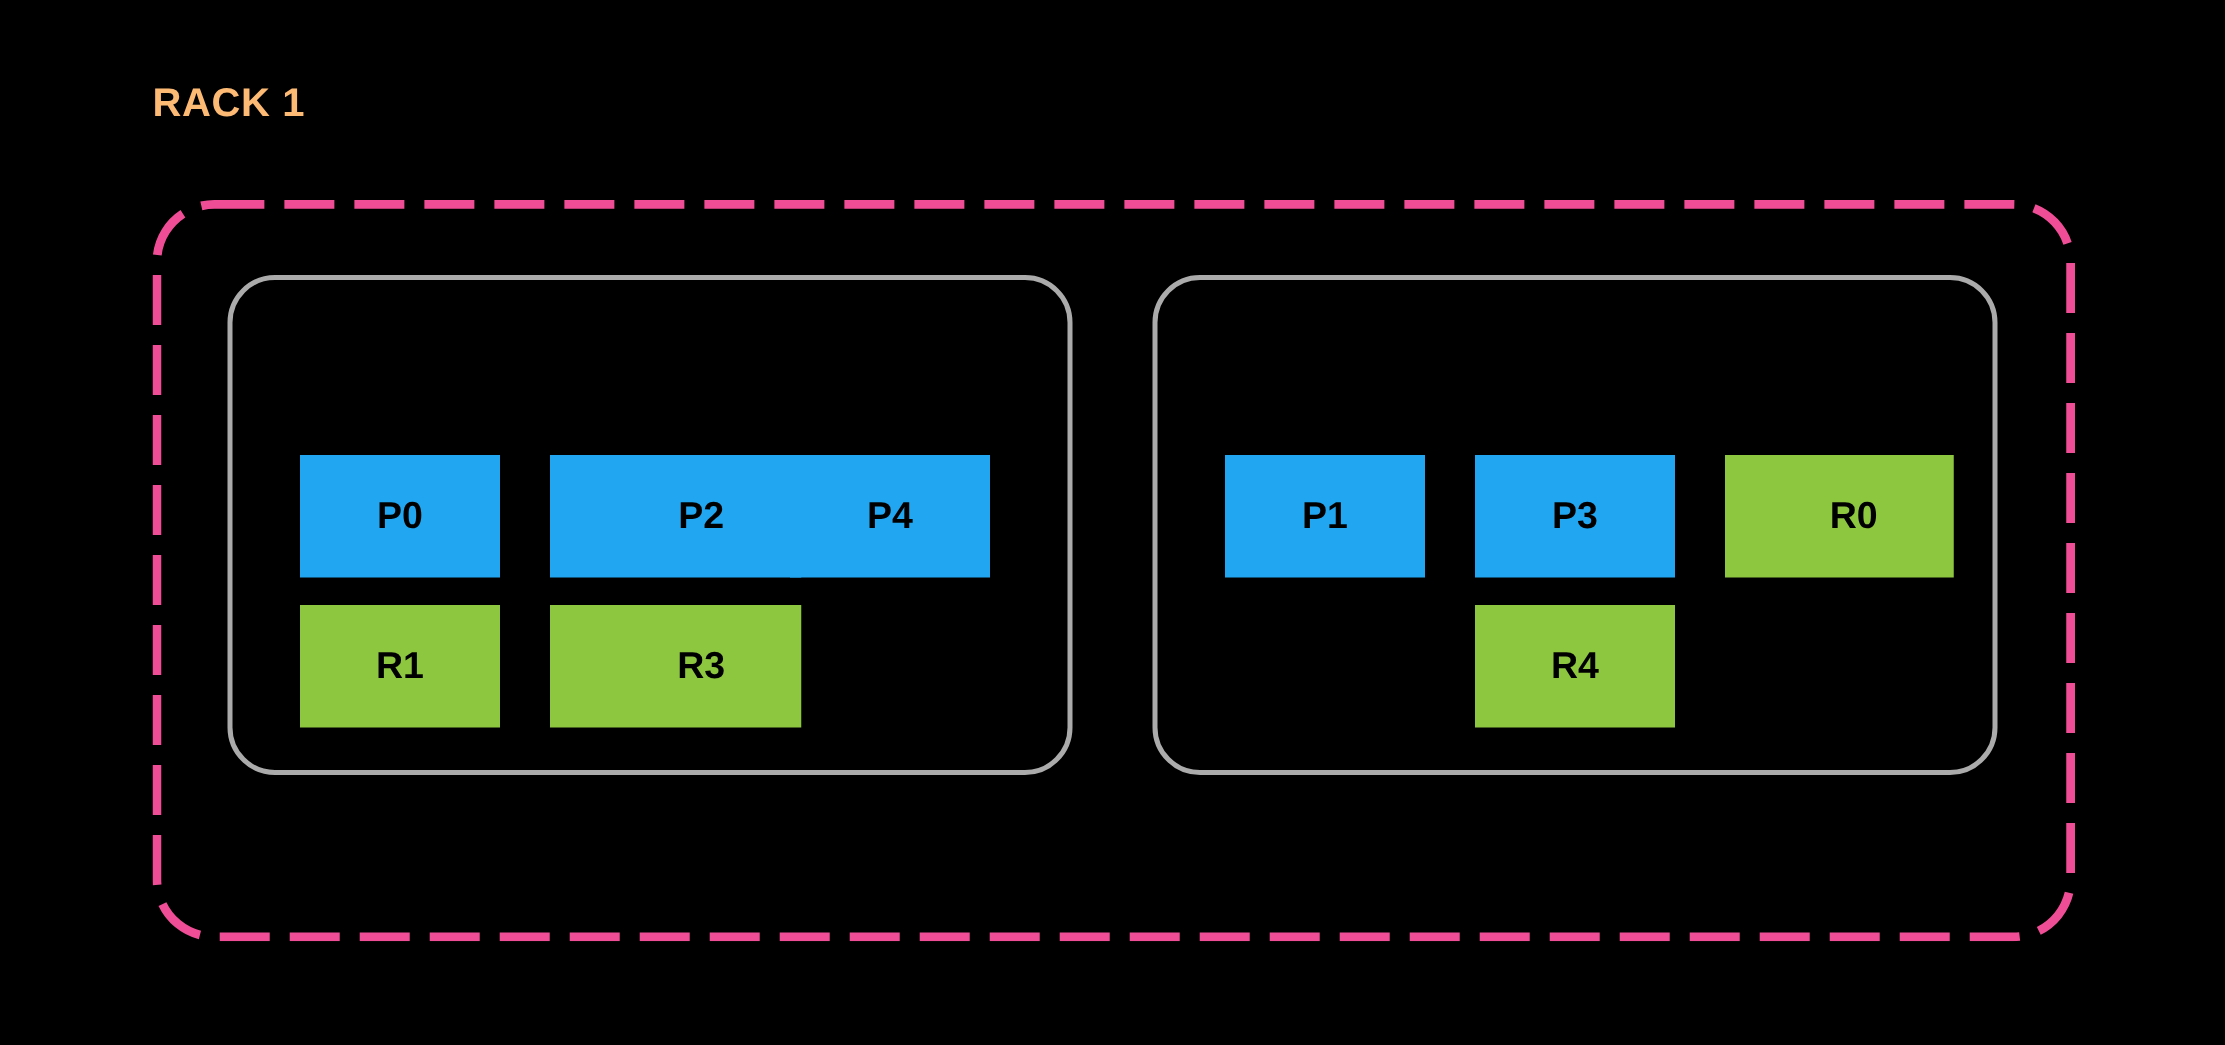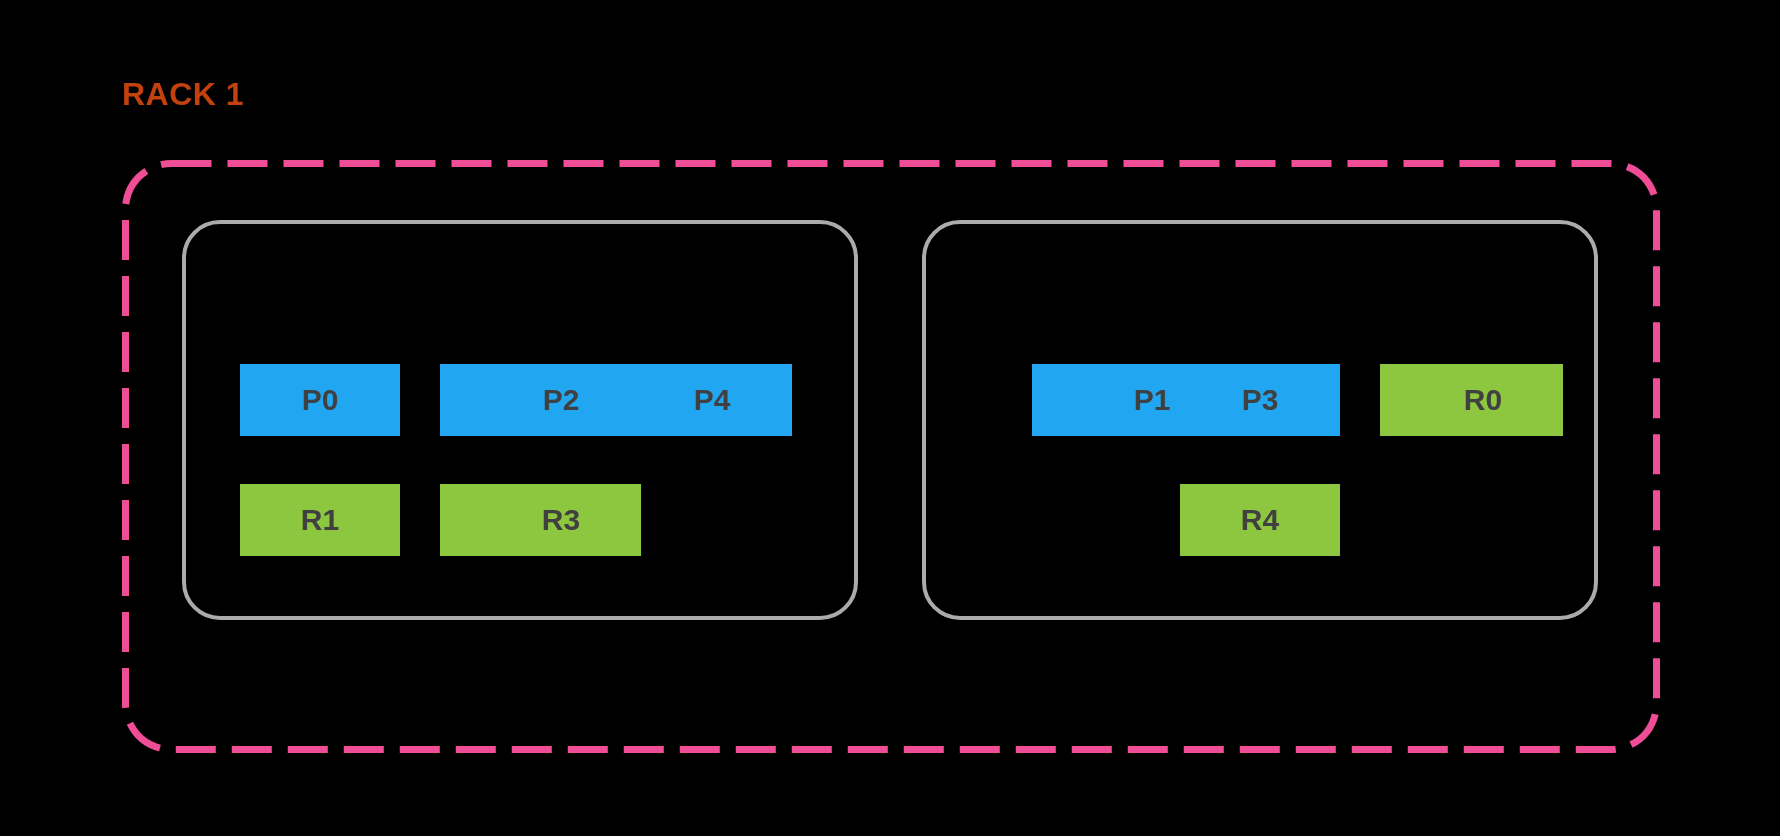--- a/index.html
+++ b/index.html
@@ -21,11 +21,11 @@
   .rack-label {
     position: absolute;
     left: 122px;
-    top: 76px;
+    top: 64px;
     font-size: 32px;
     font-weight: 700;
     letter-spacing: 0.5px;
-    color: #c2410c;
+    color: #fdba74;
   }
   .rack-boundary-svg {
     position: absolute;

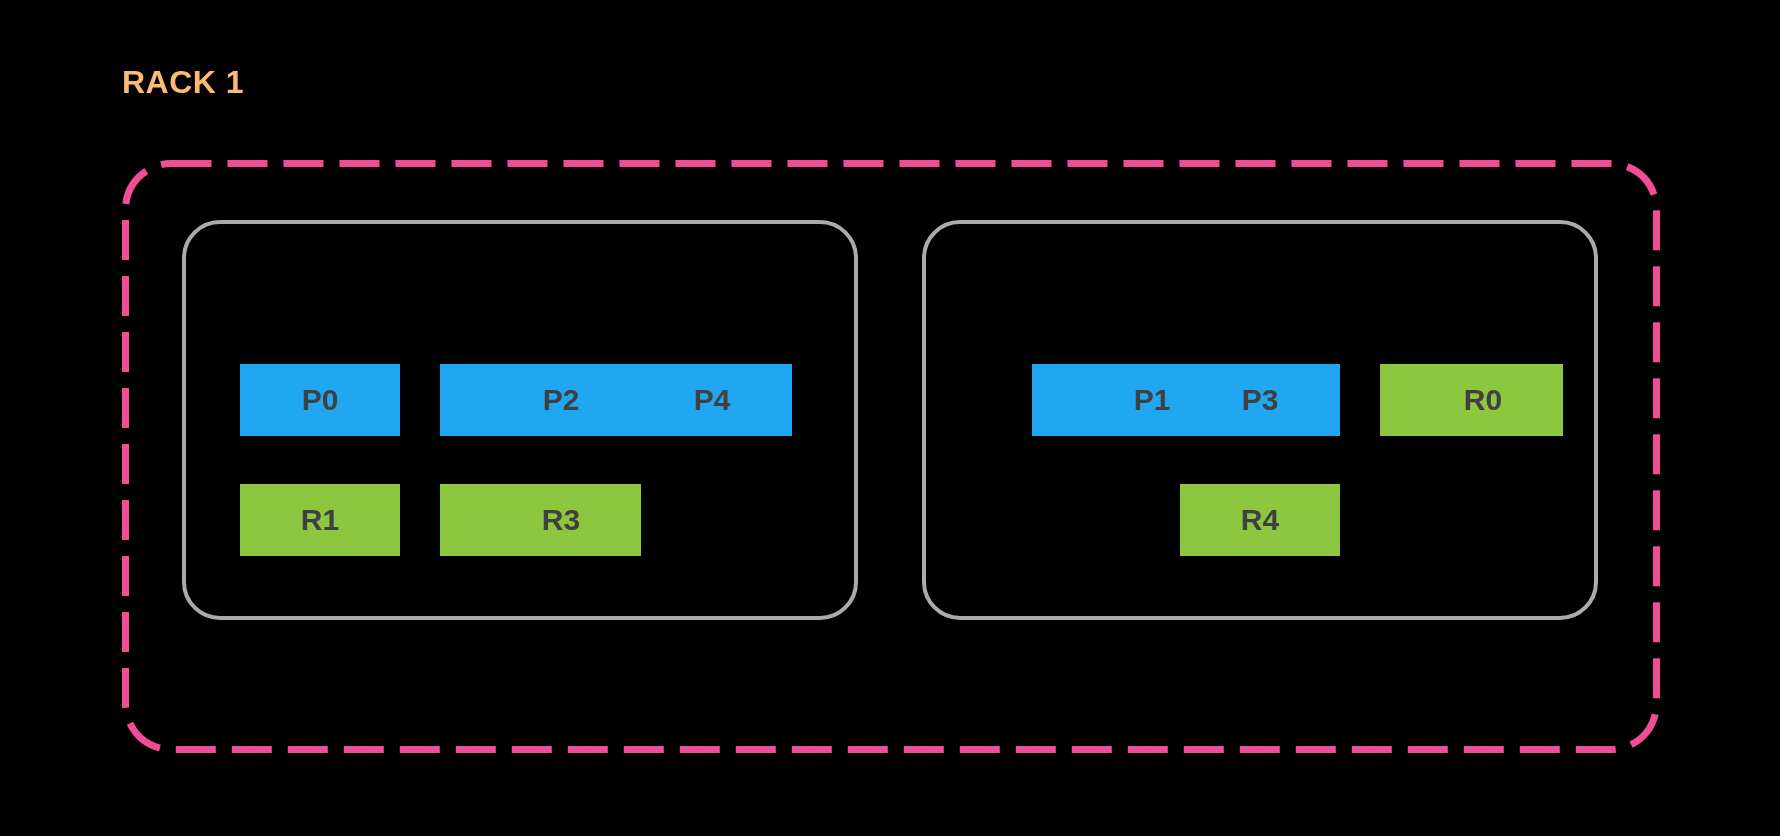--- a/index.html
+++ b/index.html
@@ -49,13 +49,13 @@
   .shard-box {
     position: absolute;
     width: 160px;
-    height: 72px;
+    height: 98px;
     display: flex;
     align-items: center;
     justify-content: center;
     font-size: 30px;
     font-weight: 700;
-    color: #404040;
+    color: #000000;
   }
   .primary { background: #21A7F2; }
   .replica { background: #8DC63F; }

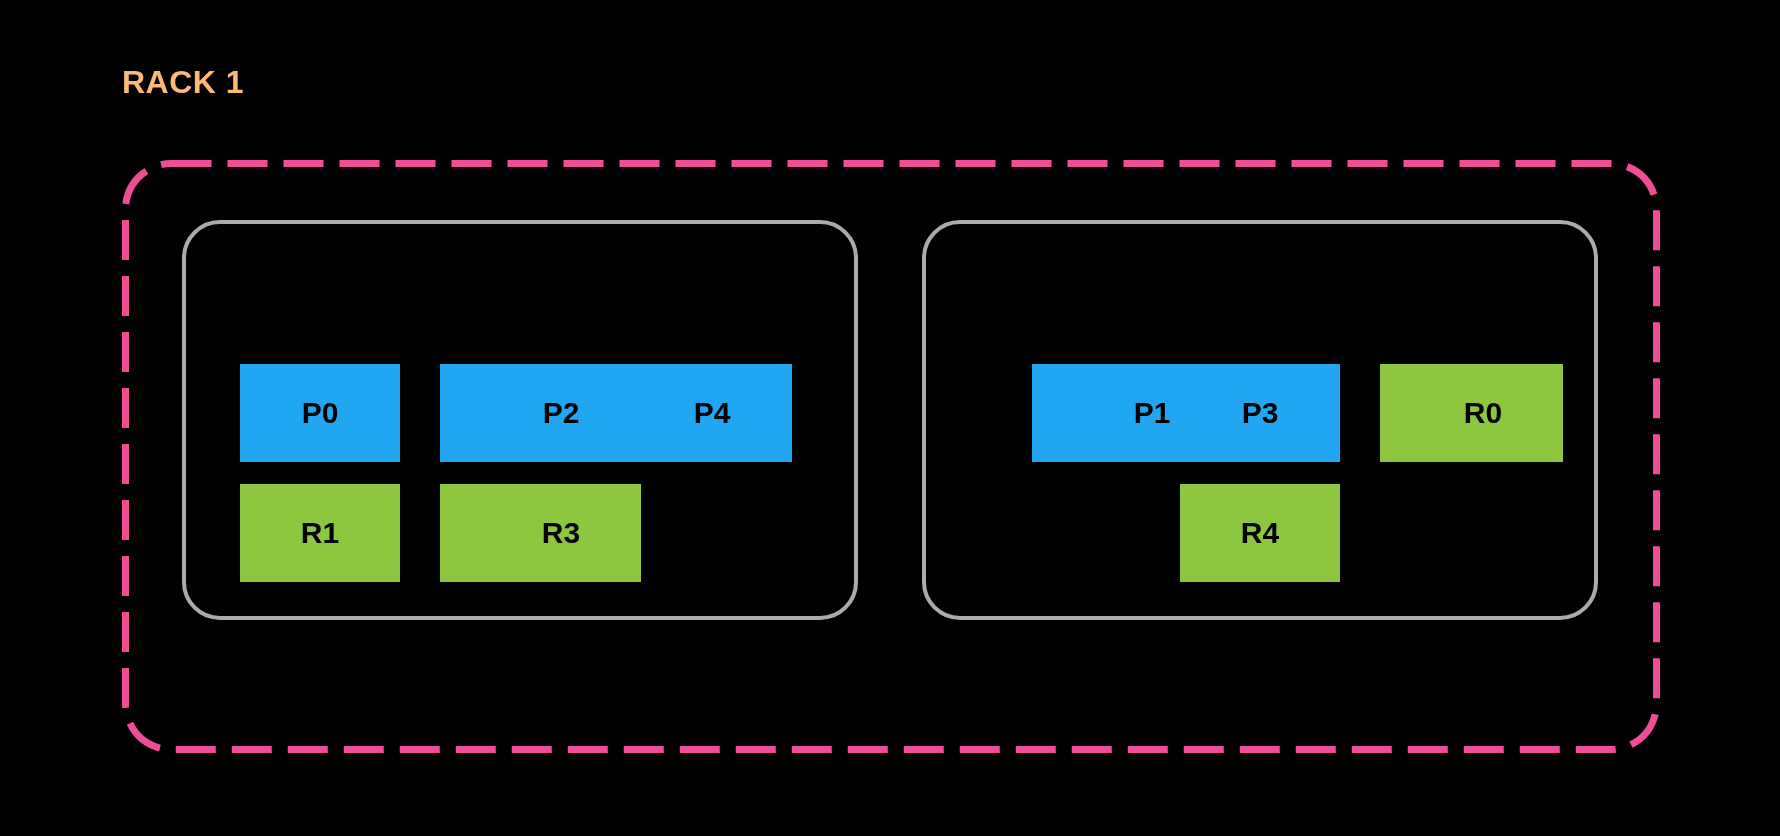--- a/index.html
+++ b/index.html
@@ -65,7 +65,7 @@
   .col-l1 { left: 240px; }
   .col-l2 { left: 440px; padding-left: 41px; }
   .col-l3 { left: 632px; }
-  .col-r1 { left: 1032px; padding-left: 40px; }
+  .col-r1 { left: 980px; }
   .col-r2 { left: 1180px; }
   .col-r3 { left: 1380px; padding-left: 23px; }
 </style>

